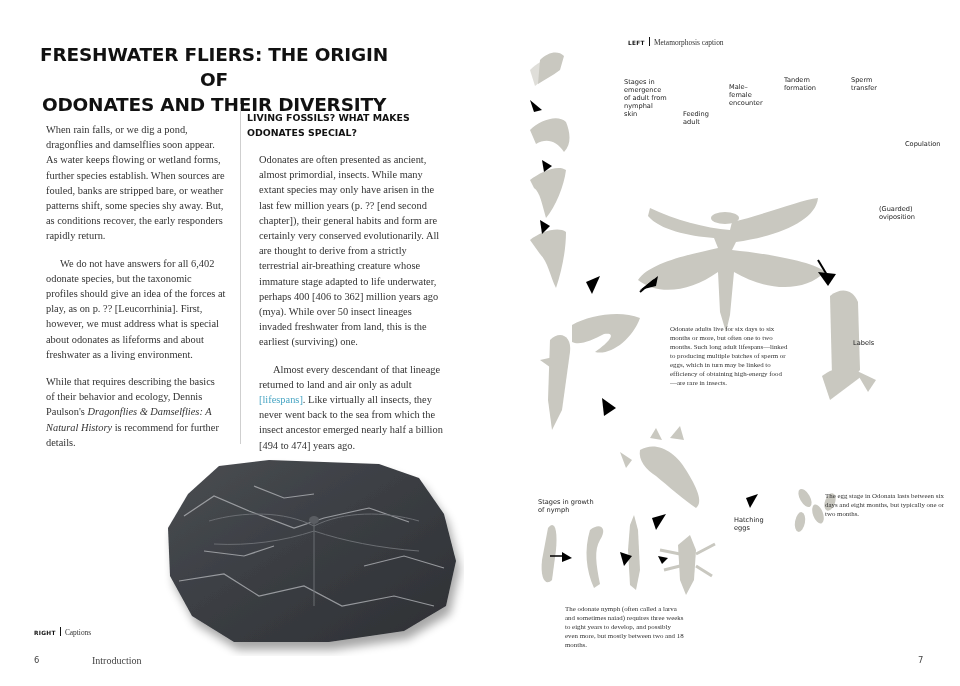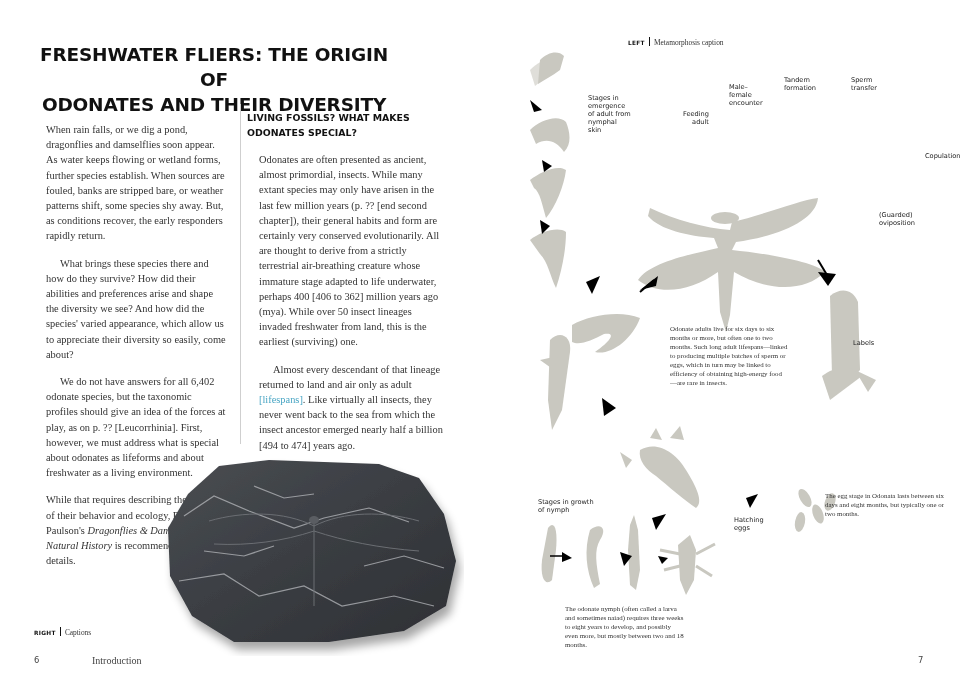--- a/index.html
+++ b/index.html
@@ -179,7 +179,7 @@
     </g>
   </svg>
 
-  <div class="lbl" style="left:588px; top:78px;margin-top:16px;">Stages in
+  <div class="lbl" style="left:624px; top:78px;">Stages in
 emergence
 of adult from
 nymphal

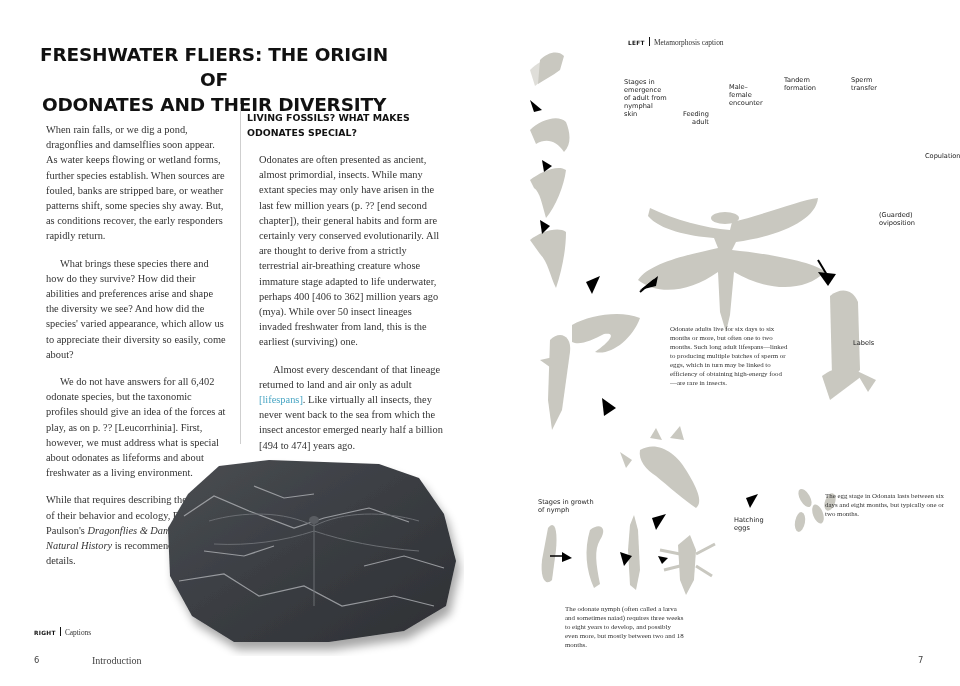--- a/index.html
+++ b/index.html
@@ -184,7 +184,7 @@
 of adult from
 nymphal
 skin</div>
-  <div class="lbl" style="left:683px; top:110px;text-align:right;">Feeding
+  <div class="lbl" style="left:683px; top:110px;">Feeding
 adult</div>
   <div class="lbl" style="left:729px; top:83px;">Male–
 female

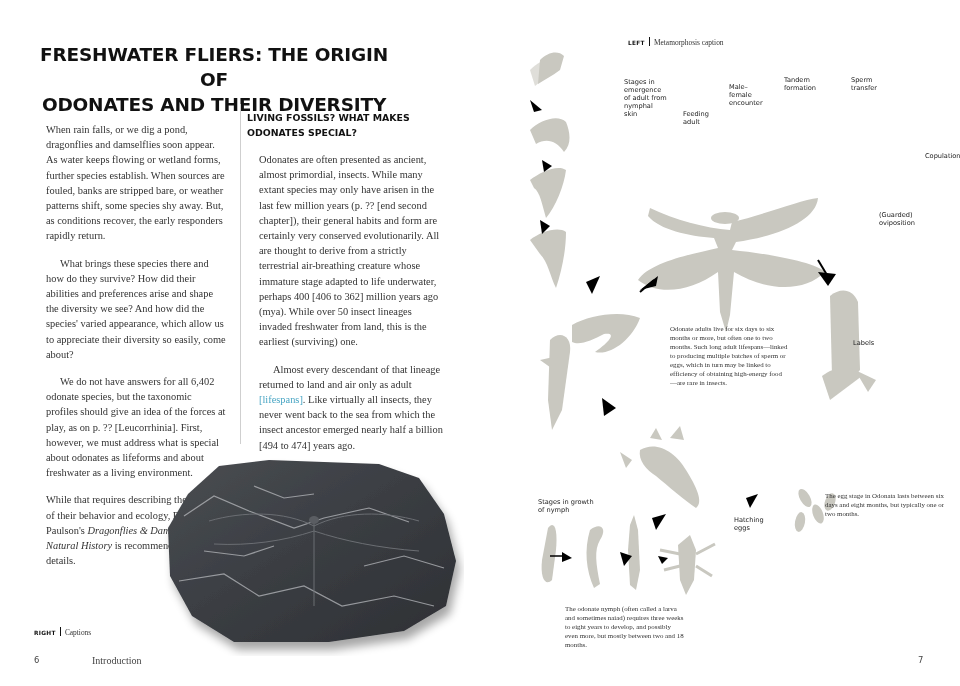--- a/index.html
+++ b/index.html
@@ -193,7 +193,7 @@
 formation</div>
   <div class="lbl" style="left:851px; top:76px;">Sperm
 transfer</div>
-  <div class="lbl" style="left:905px; top:152px;margin-left:20px;">Copulation</div>
+  <div class="lbl" style="left:905px; top:140px;">Copulation</div>
   <div class="lbl" style="left:879px; top:211px;">(Guarded)
 oviposition</div>
   <div class="lbl" style="left:853px; top:339px;">Labels</div>

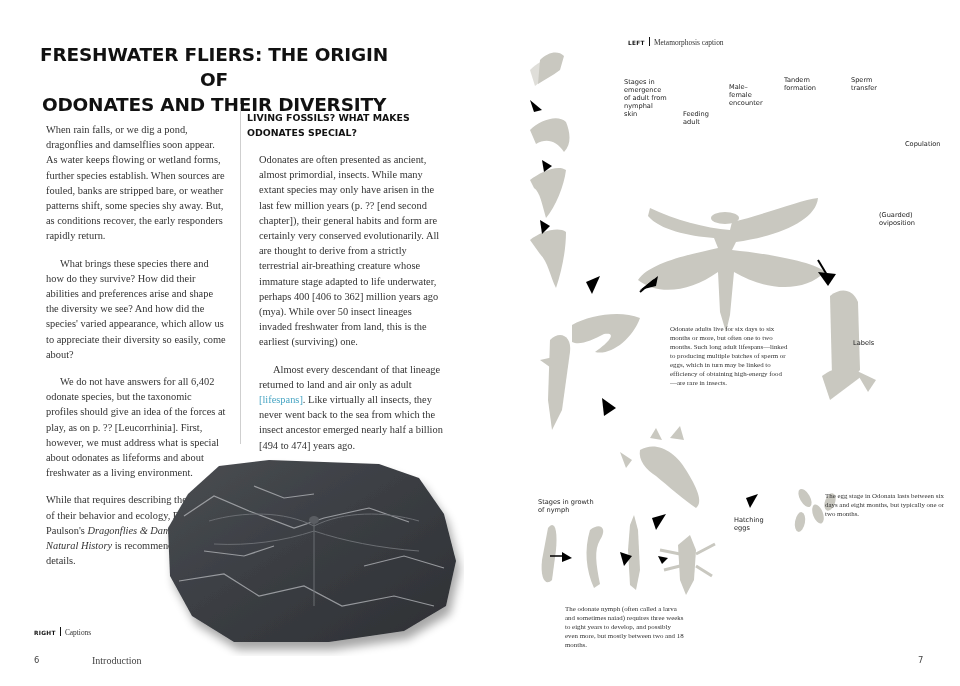--- a/index.html
+++ b/index.html
@@ -194,7 +194,7 @@
   <div class="lbl" style="left:851px; top:76px;">Sperm
 transfer</div>
   <div class="lbl" style="left:905px; top:140px;">Copulation</div>
-  <div class="lbl" style="left:879px; top:211px;">(Guarded)
+  <div class="lbl" style="left:879px; top:205px;">(Guarded)
 oviposition</div>
   <div class="lbl" style="left:853px; top:339px;">Labels</div>
   <div class="lbl" style="left:734px; top:516px;">Hatching

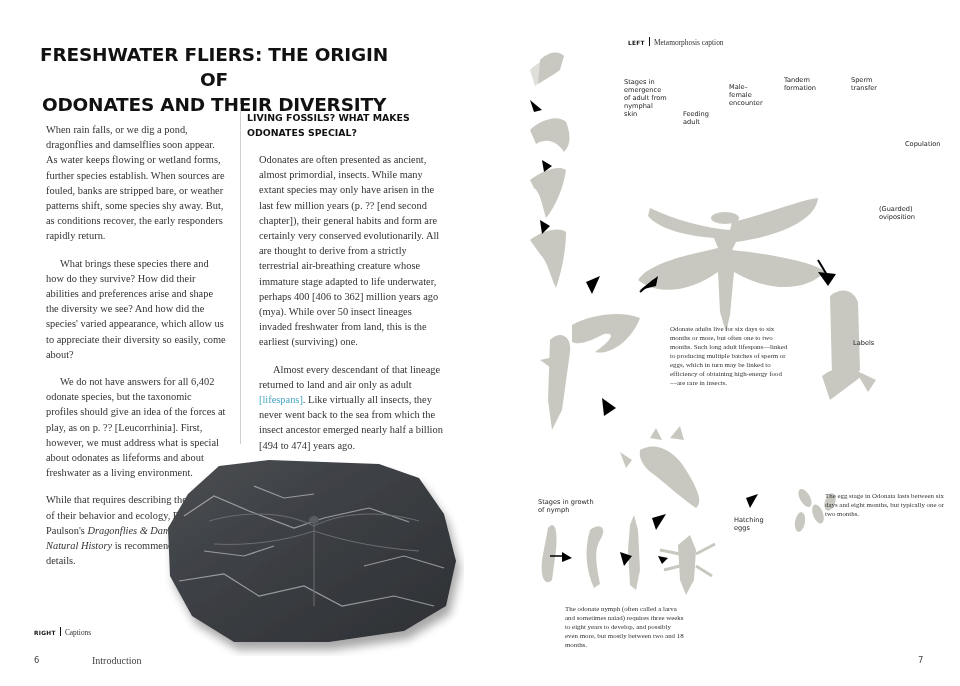--- a/index.html
+++ b/index.html
@@ -59,7 +59,6 @@
 
   <div class="col col-left">
     <p>When rain falls, or we dig a pond, dragonflies and damselflies soon appear. As water keeps flowing or wetland forms, further species establish. When sources are fouled, banks are stripped bare, or weather patterns shift, some species shy away. But, as conditions recover, the early responders rapidly return.</p>
-    <p class="indent">What brings these species there and how do they survive? How did their abilities and preferences arise and shape the diversity we see? And how did the species' varied appearance, which allow us to appreciate their diversity so easily, come about?</p>
     <p class="indent">We do not have answers for all 6,402 odonate species, but the taxonomic profiles should give an idea of the forces at play, as on p. ?? [Leucorrhinia]. First, however, we must address what is special about odonates as lifeforms and about freshwater as a living environment.</p>
     <p><span>While that requires describing the basics of their behavior and ecology, Dennis Paulson's </span><i>Dragonflies &amp; Damselflies: A Natural History</i><span> is recommend for further details.</span></p>
   </div>

